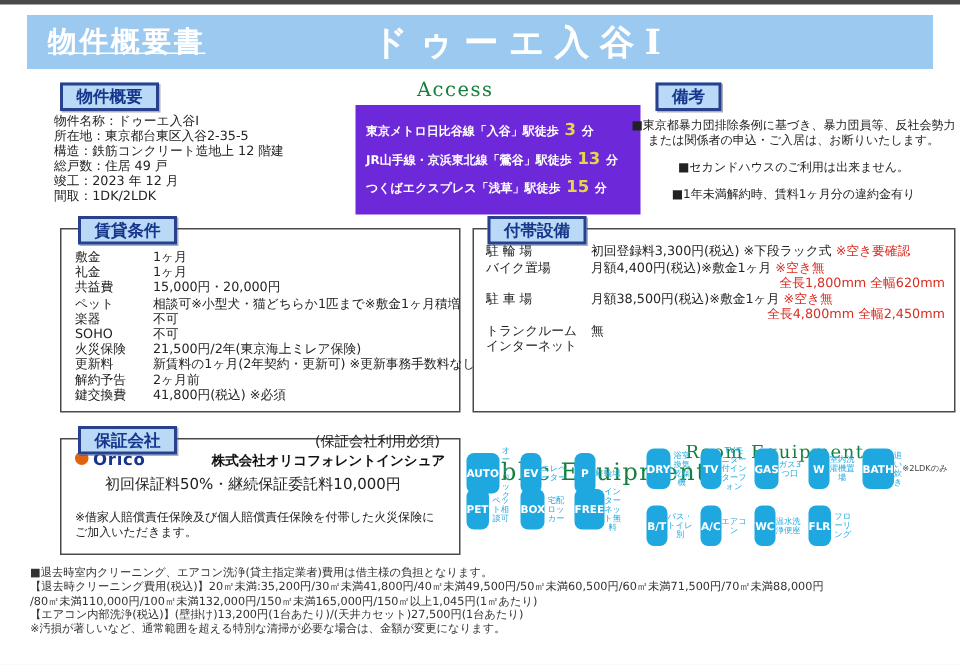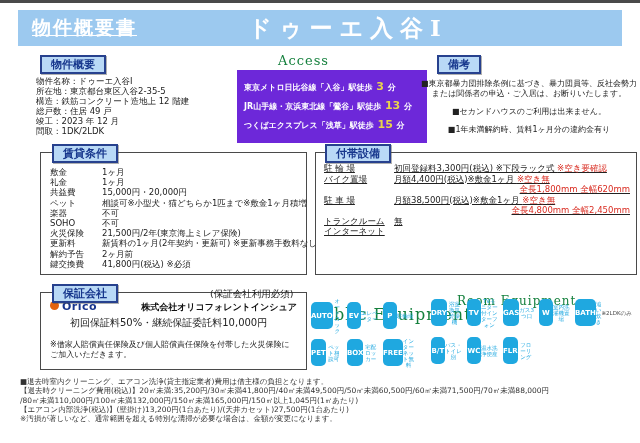--- a/index.html
+++ b/index.html
@@ -38,7 +38,7 @@
   
   .kv-wrap{position:absolute;color:#222;}
   #rental-rows{left:50px;top:167px;width:250px;font-size:8.5px;line-height:10.2px;}
-  #facility-rows{left:324px;top:163px;width:306px;font-size:8.5px;line-height:10.5px;text-decoration:underline;}
+  #facility-rows{left:324px;top:163px;width:306px;font-size:8.5px;line-height:10.5px;}
   .kv-row{display:flex;}
   .kv-k{flex:0 0 52px;white-space:nowrap;}
   #facility-rows .kv-k{flex:0 0 70px;}

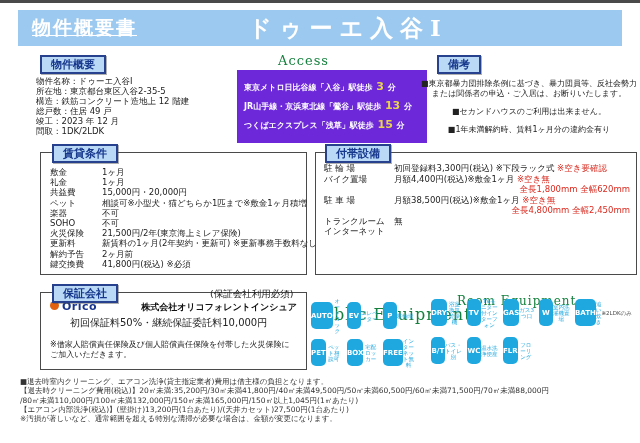--- a/index.html
+++ b/index.html
@@ -199,7 +199,7 @@
         <div class="equip-label">駐輪場</div>
       </div>
   </div>
-  <div class="equip-row" style="left:311px;top:337px;">
+  <div class="equip-row" style="left:311px;top:324px;">
     <div class="equip-item">
         <div class="equip-icon">
           <span>PET</span>

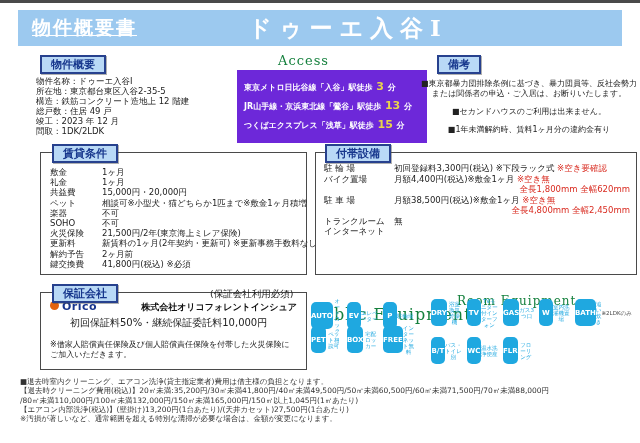--- a/index.html
+++ b/index.html
@@ -263,6 +263,12 @@
       </div>
     <div class="equip-item">
         <div class="equip-icon">
+          <span>A/C</span>
+        </div>
+        <div class="equip-label">エアコン</div>
+      </div>
+    <div class="equip-item">
+        <div class="equip-icon">
           <span>WC</span>
         </div>
         <div class="equip-label">温水洗浄便座</div>

